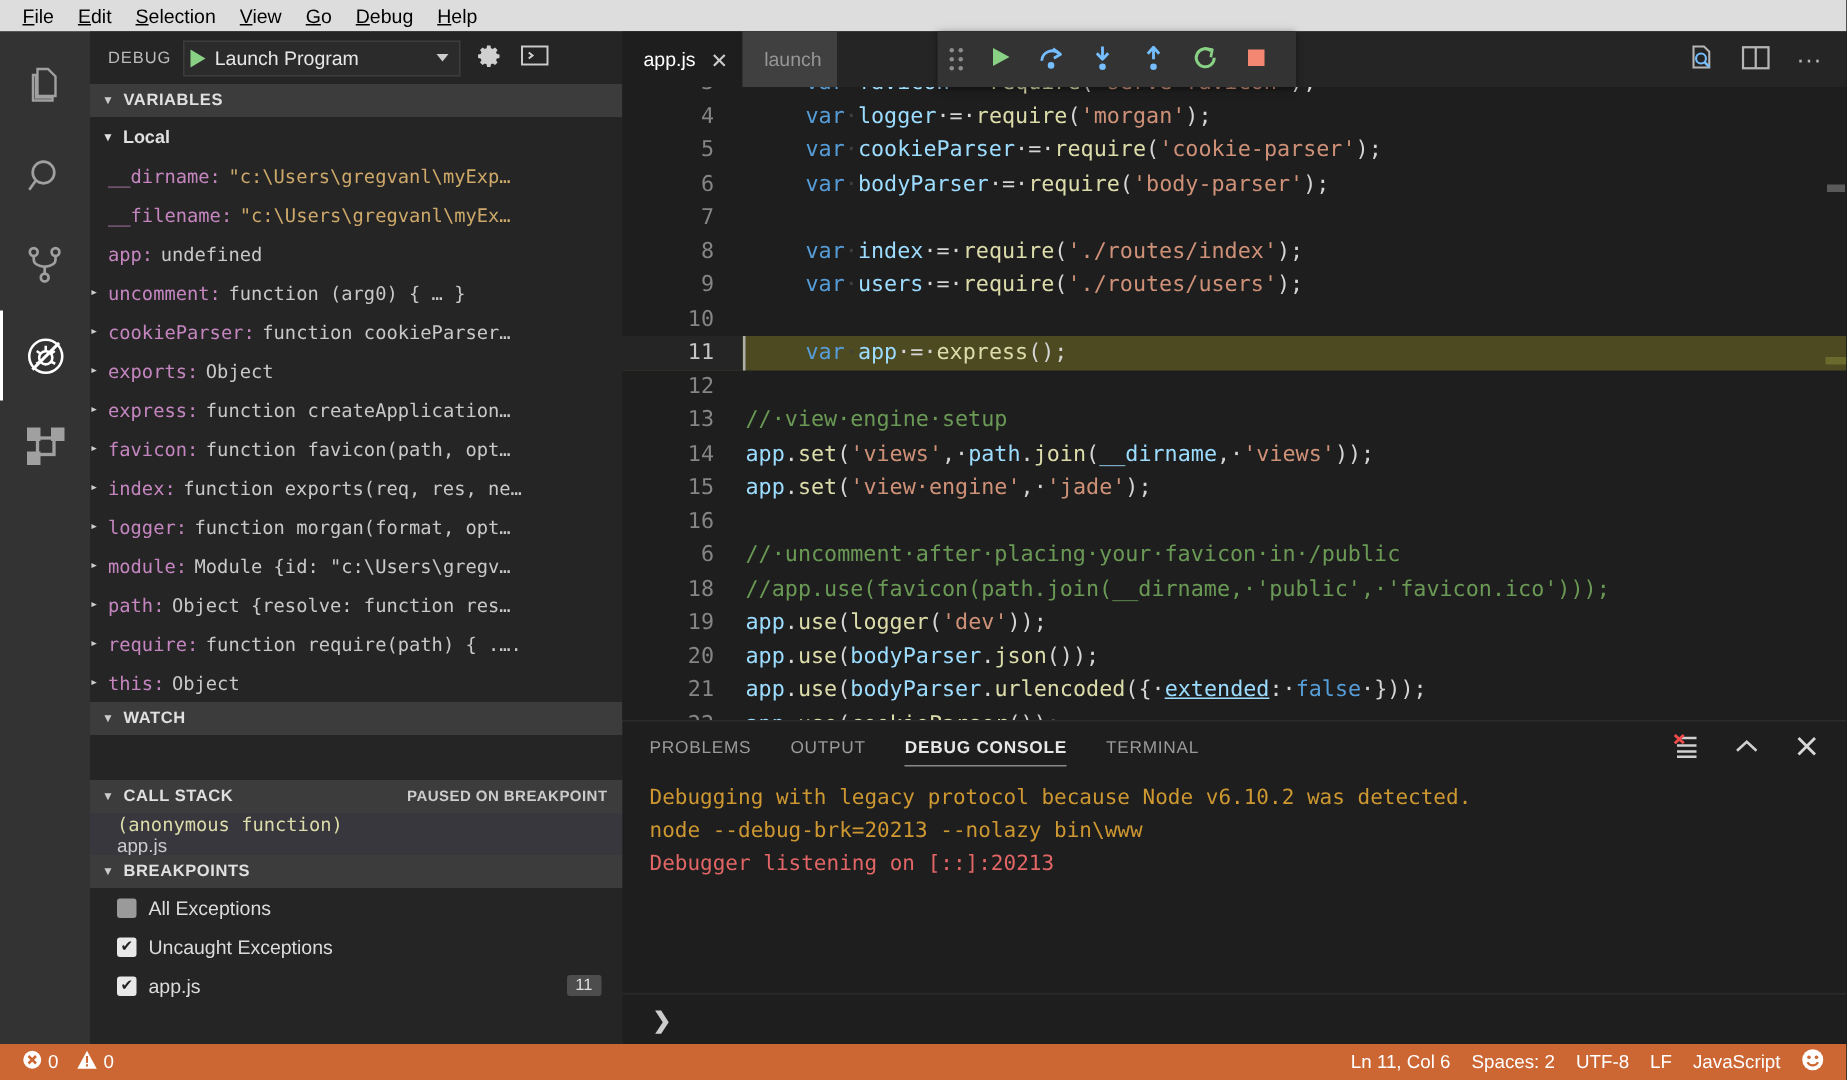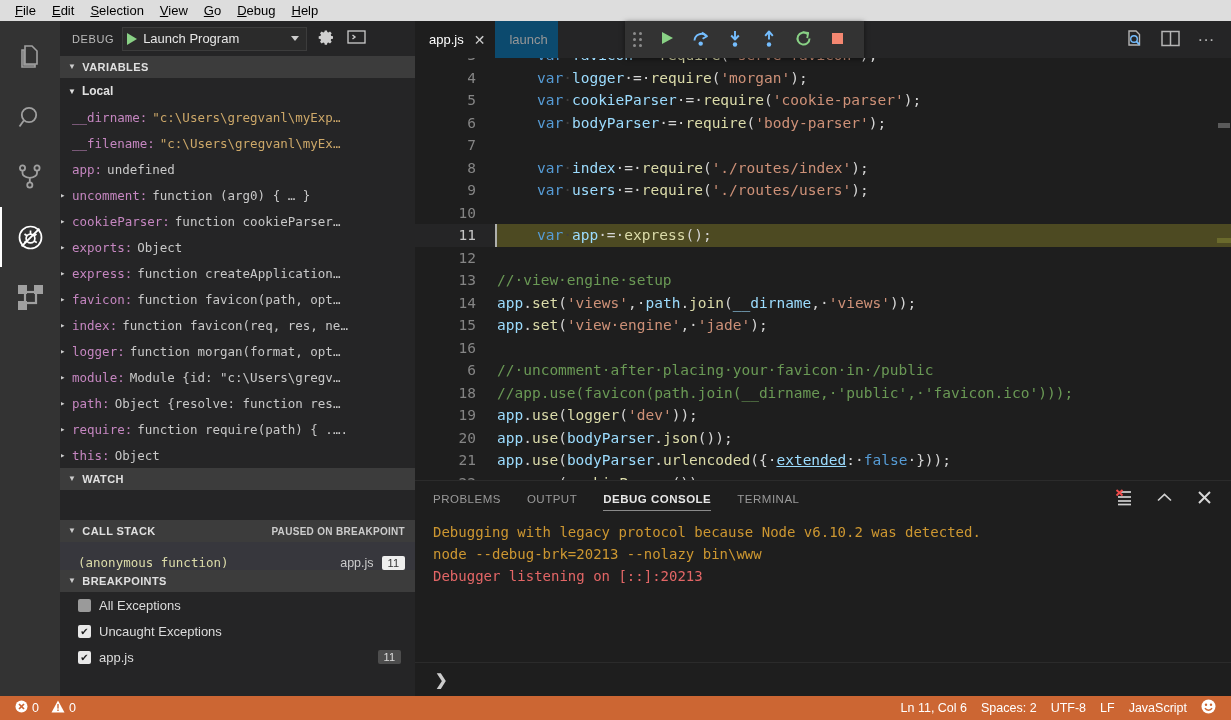--- a/index.html
+++ b/index.html
@@ -106,7 +106,7 @@
   .tabsbar { height:37px; flex:0 0 37px; background:#252526; display:flex; align-items:stretch; position:relative; }
   .tab {
     display:flex; align-items:center; padding:0 10px 0 14px; gap:10px;
-    background:#0c4a6e; color:#969696; font-size:13px; cursor:pointer; max-width:150px;
+    background:#404040; color:#969696; font-size:13px; cursor:pointer; max-width:150px;
   }
   .tab.active { background:#1e1e1e; color:#ffffff; }
   .tab .close { color:#cccccc; font-size:14px; line-height:1; }

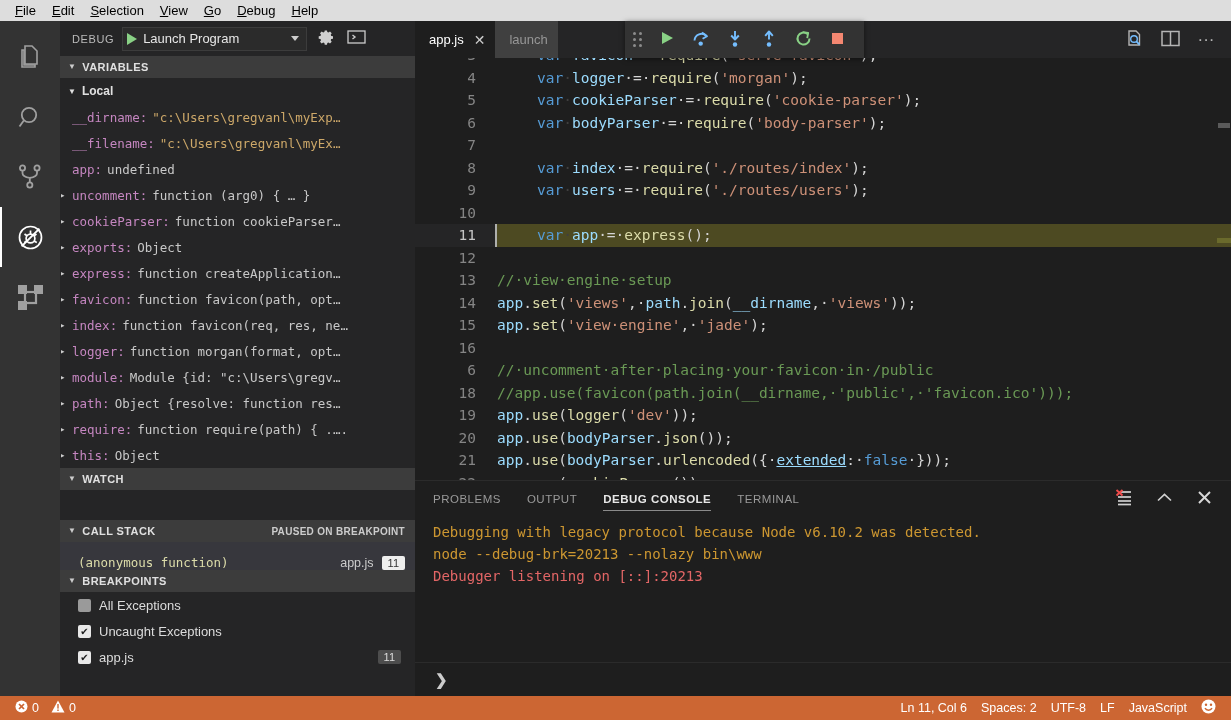--- a/index.html
+++ b/index.html
@@ -327,7 +327,7 @@
           <div class="trow">
             <span class="arrow">▸</span>
             <span class="vname">index:</span>
-            <span class="vval plain">function favicon(req, res, ne…</span>
+            <span class="vval plain">function exports(req, res, ne…</span>
           </div>
           <div class="trow">
             <span class="arrow">▸</span>

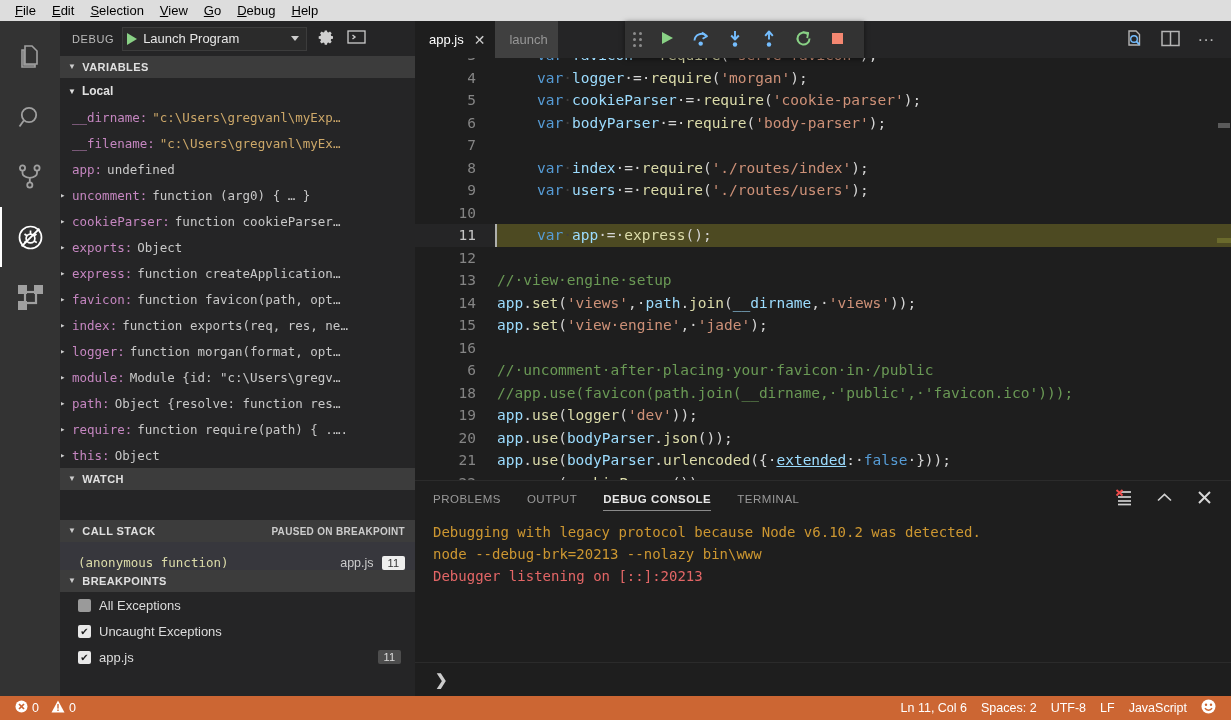--- a/index.html
+++ b/index.html
@@ -79,8 +79,8 @@
   .watch-empty { height:30px; background:#252526; }
 
   .callstack-row {
-    height:28px; display:flex; align-items:flex-end; background:#37373d;
-    font-family:"DejaVu Sans Mono", monospace; font-size:12.5px; color:#cccccc; padding:0 10px 0 18px;
+    height:28px; display:flex; align-items:flex-start; background:#37373d;
+    font-family:"DejaVu Sans Mono", monospace; font-size:12.5px; color:#cccccc; padding:0 10px 0 18px;flex-direction:column;
   }
   .callstack-row .fn { flex:1 1 auto; }
   .callstack-row .file { font-family:"Liberation Sans",sans-serif; font-size:12.5px; color:#cccccc; margin-right:8px; }

